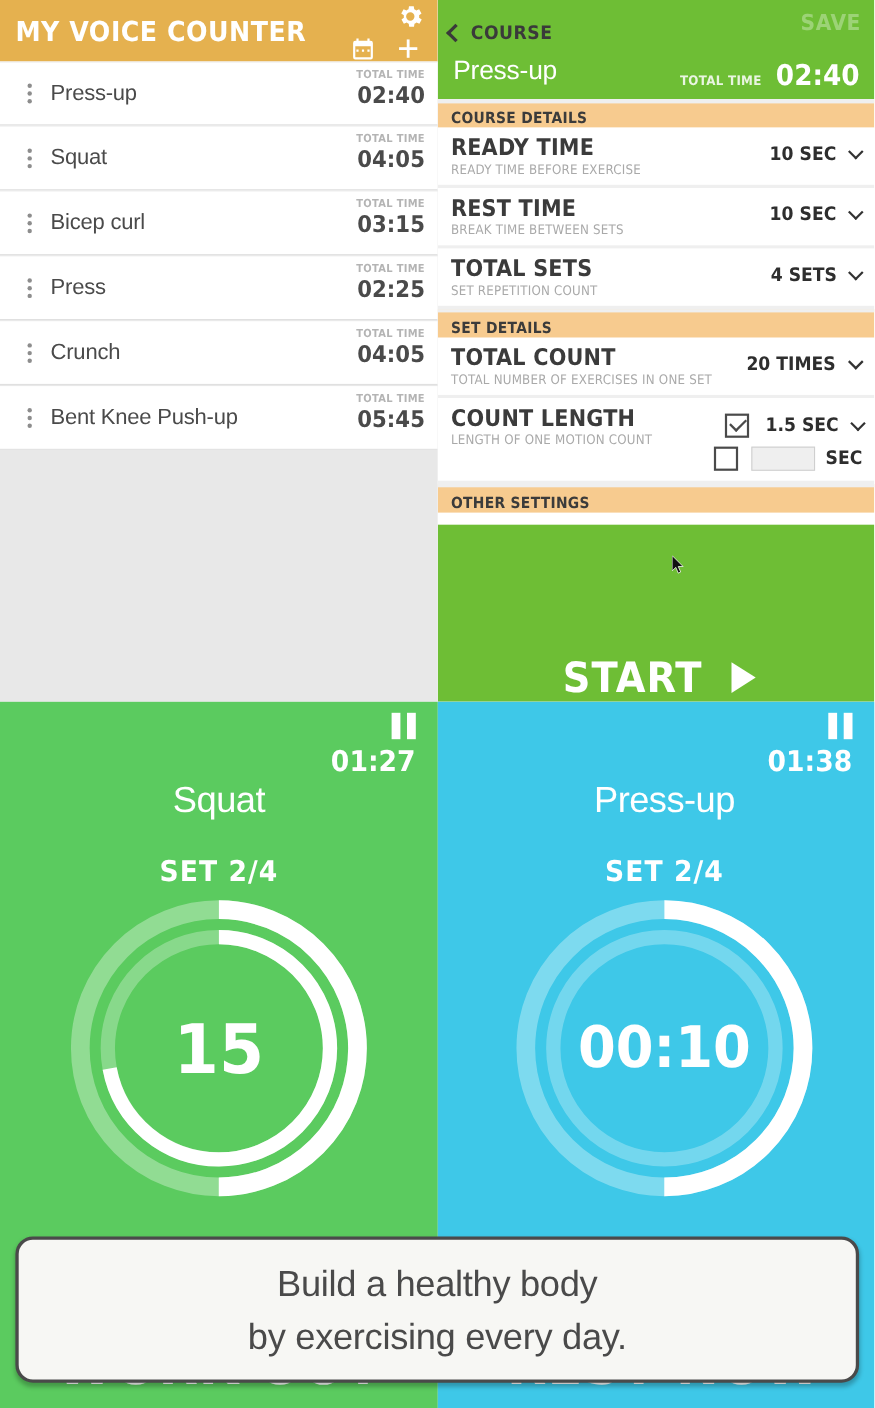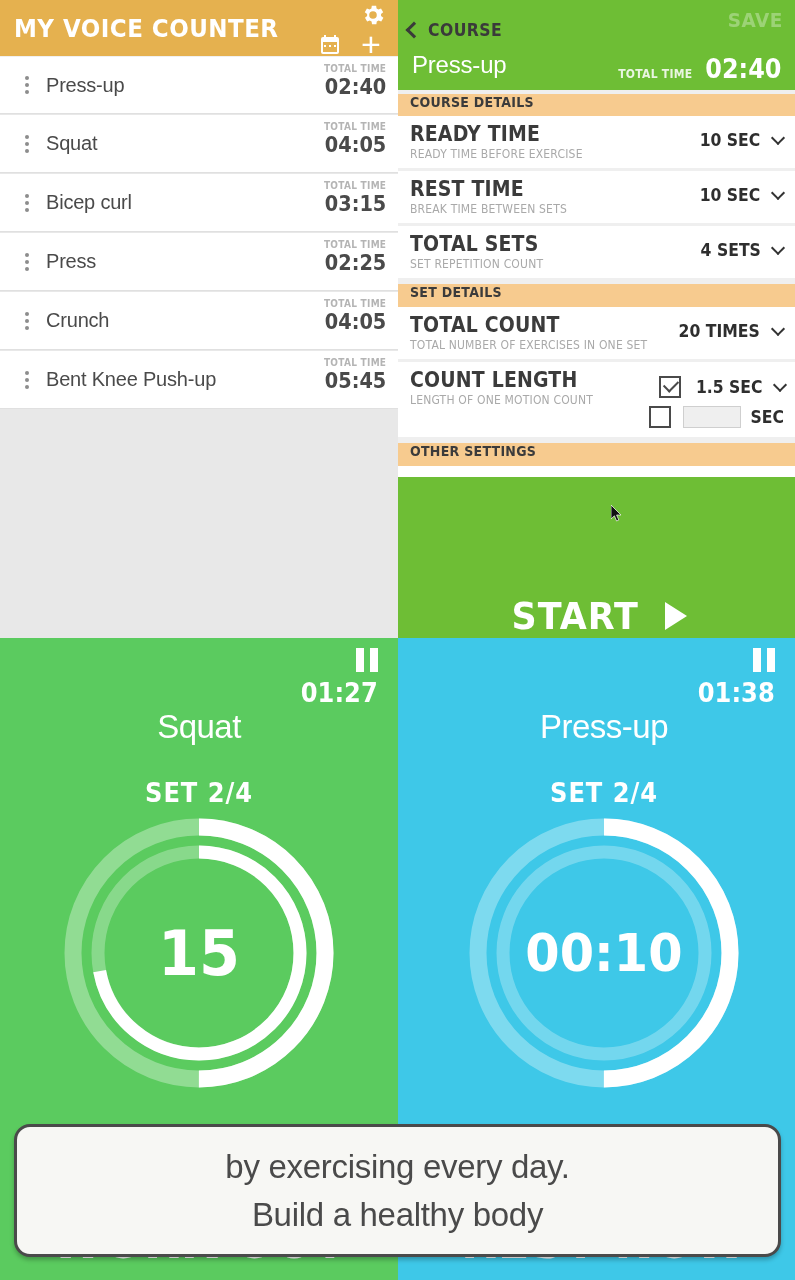--- a/index.html
+++ b/index.html
@@ -95,7 +95,7 @@
                color: #fff; transform: scaleX(0.92); }
 
   .sect-band {
-    background: #F7CB8F; height: 26px; display:flex; align-items:flex-start;
+    background: #F7CB8F; height: 26px; display:flex; align-items:flex-end;
     border-top: 3px solid #EFEFEF;
   }
   .sect-band.first { border-top: 4px solid #EFEFEF; }

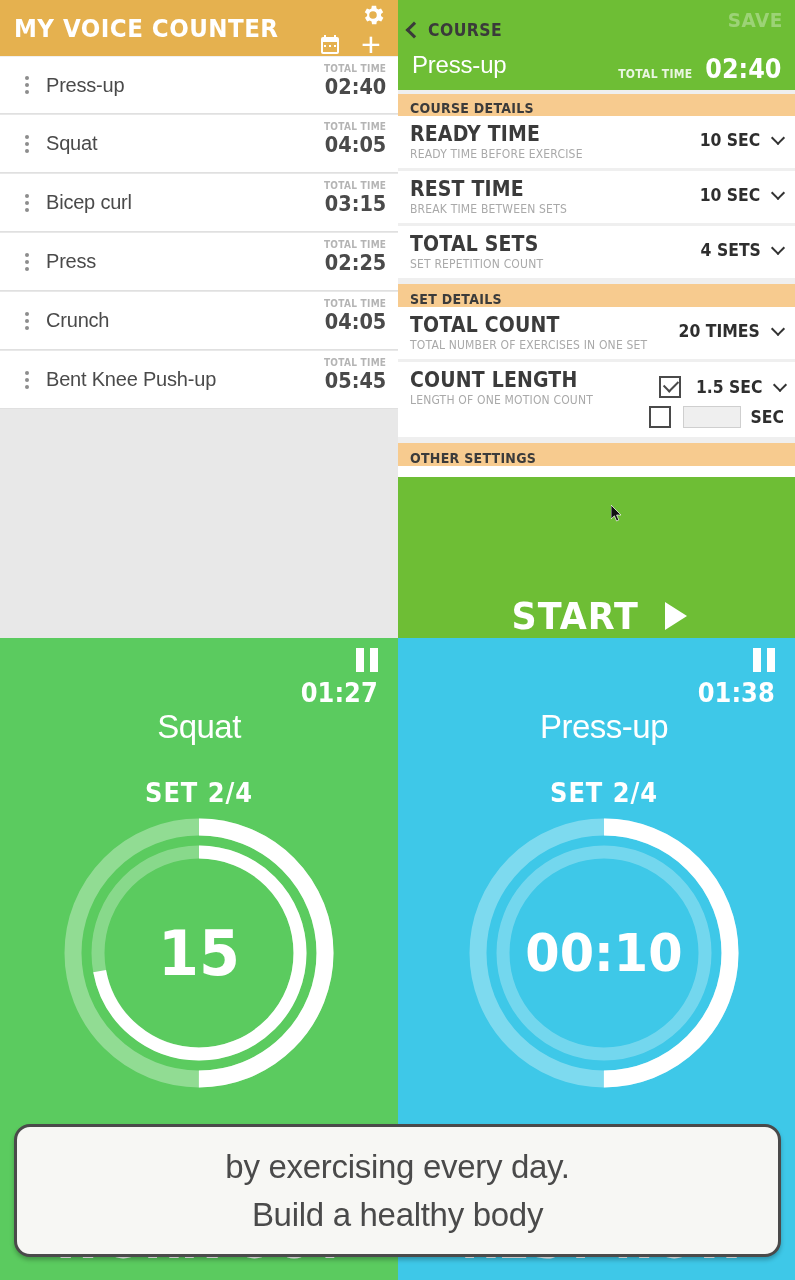--- a/index.html
+++ b/index.html
@@ -434,8 +434,8 @@
   </div>
 
   <div class="banner">
+    <div>Build a healthy body</div>
     <div>by exercising every day.</div>
-    <div>Build a healthy body</div>
   </div>
 
 </div>

